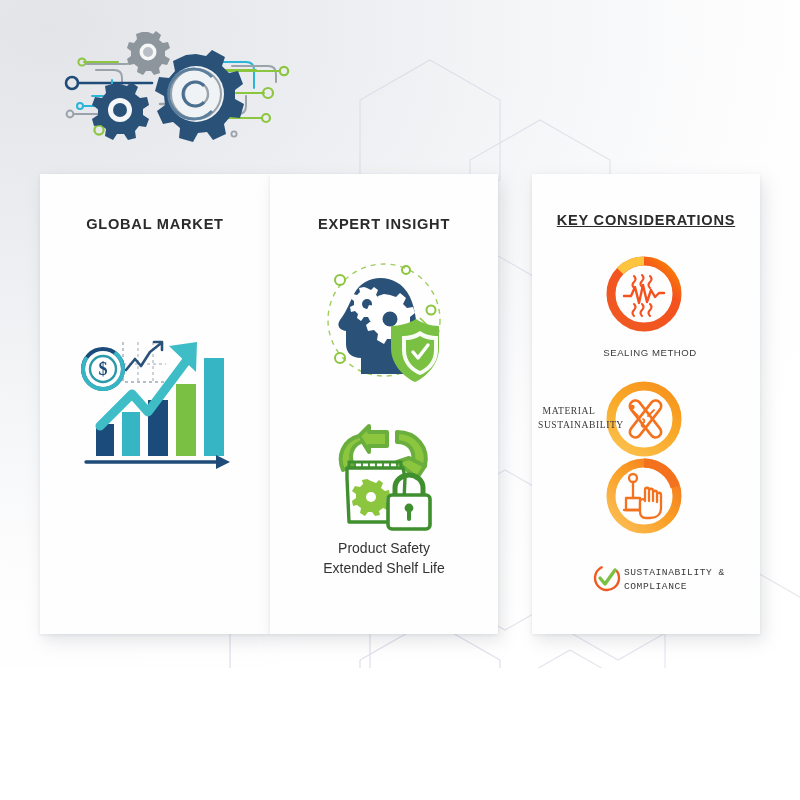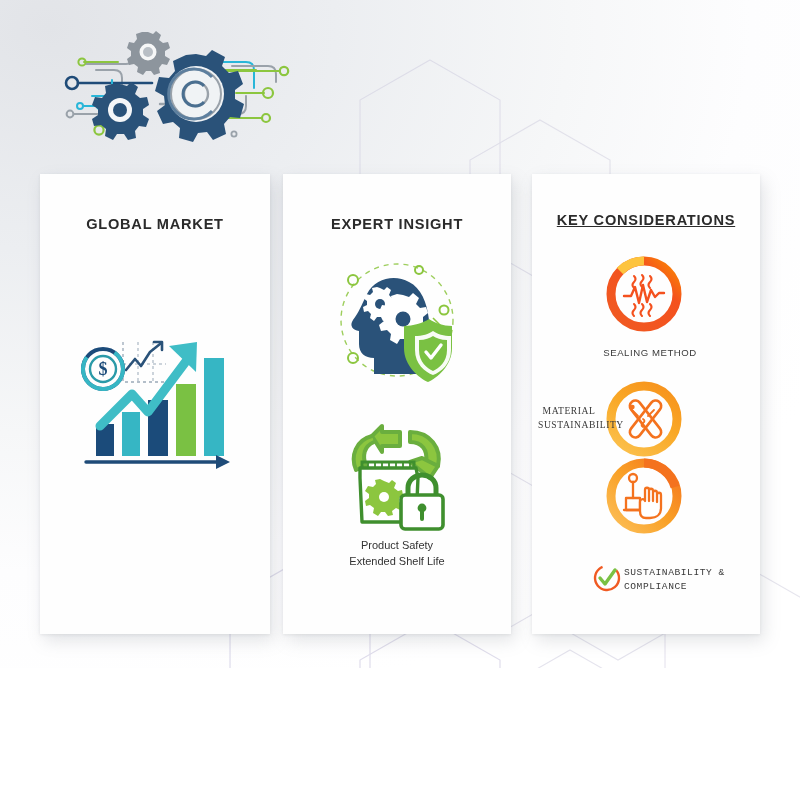--- a/index.html
+++ b/index.html
@@ -22,7 +22,7 @@
     box-shadow:4px 7px 16px rgba(120,124,136,0.20), 0 1px 3px rgba(120,124,136,0.14);
   }
   #card-1{left:40px;width:230px;}
-  #card-2{left:283px;width:228px;}
+  #card-2{left:270px;width:228px;}
   #card-3{left:532px;width:228px;}
 
   .card-title{

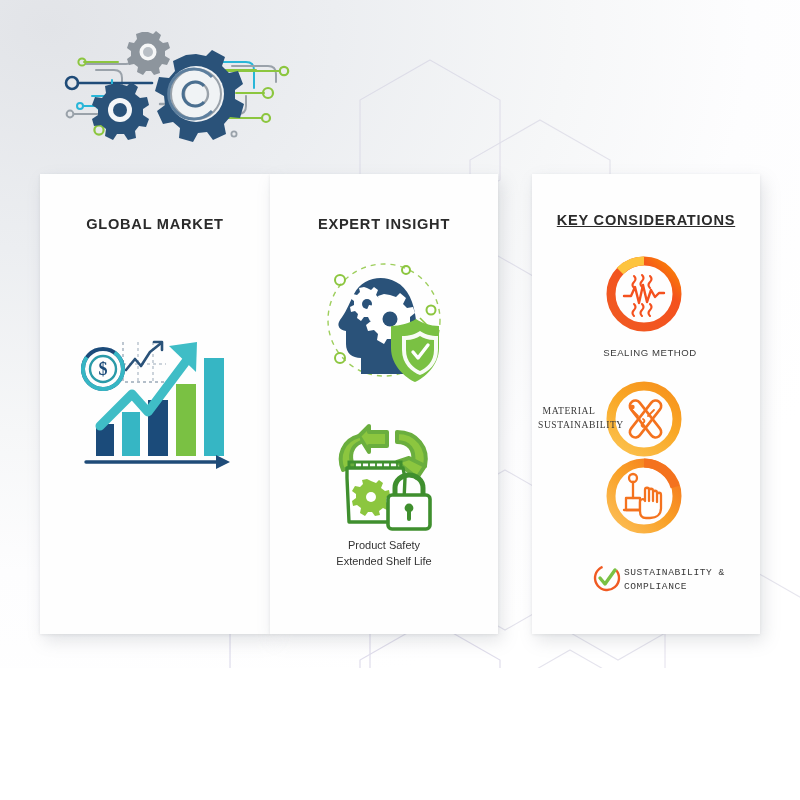--- a/index.html
+++ b/index.html
@@ -41,7 +41,7 @@
   }
   .sub{
     position:absolute;left:0;right:0;text-align:center;
-    font-size:11px;color:#333;line-height:1.45;
+    font-size:14px;color:#333;line-height:1.45;
   }
   svg{display:block;overflow:visible;}
 </style>

